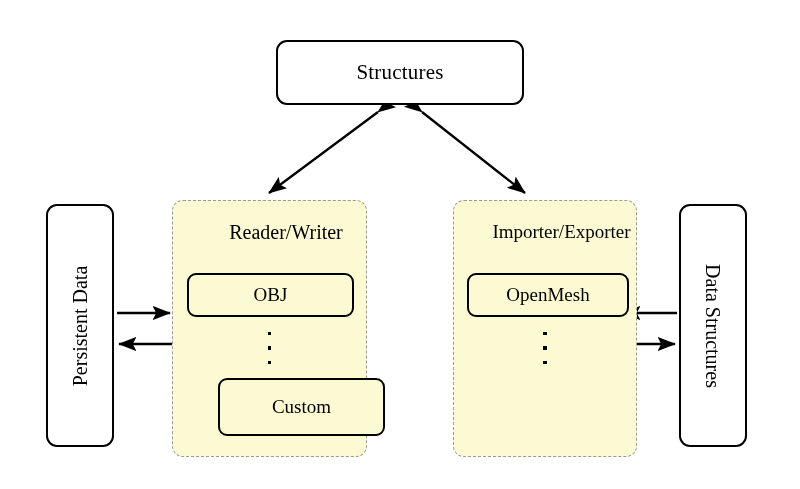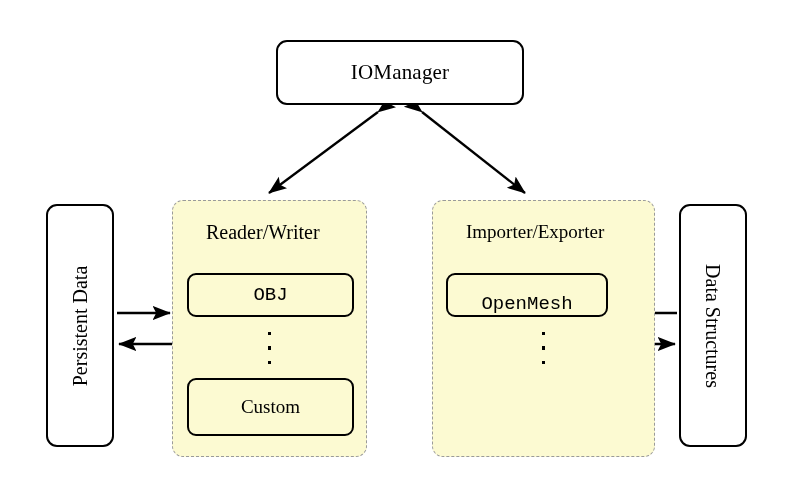--- a/index.html
+++ b/index.html
@@ -168,7 +168,7 @@
   </svg>
 
   <div class="node io-manager">
-    <span>IOManager</span>
+    <span>Structures</span>
   </div>
 
   <div class="node side-box left">

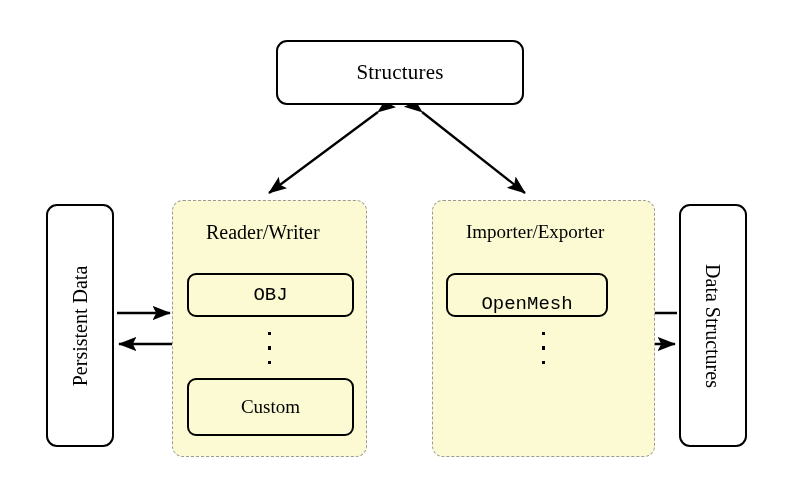--- a/index.html
+++ b/index.html
@@ -77,6 +77,7 @@
     left: 0;
     right: 0;
     top: 20px;
+    text-align: center;
     font-size: 20px;
     white-space: nowrap;
     padding-left: 33px;

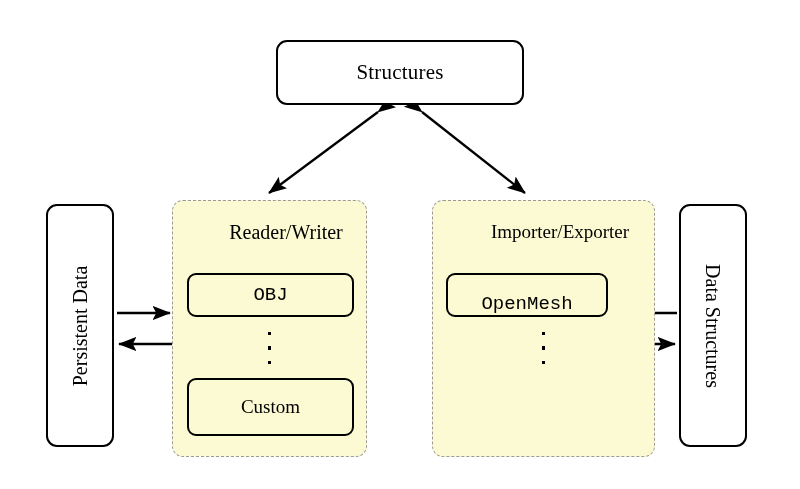--- a/index.html
+++ b/index.html
@@ -71,7 +71,7 @@
     background: #fcfad2;
   }
   .panel.reader   { left: 172px; width: 195px; }
-  .panel.importer { left: 432px; width: 223px; }
+  .panel.importer { left: 453px; width: 184px; }
   .panel-title {
     position: absolute;
     left: 0;

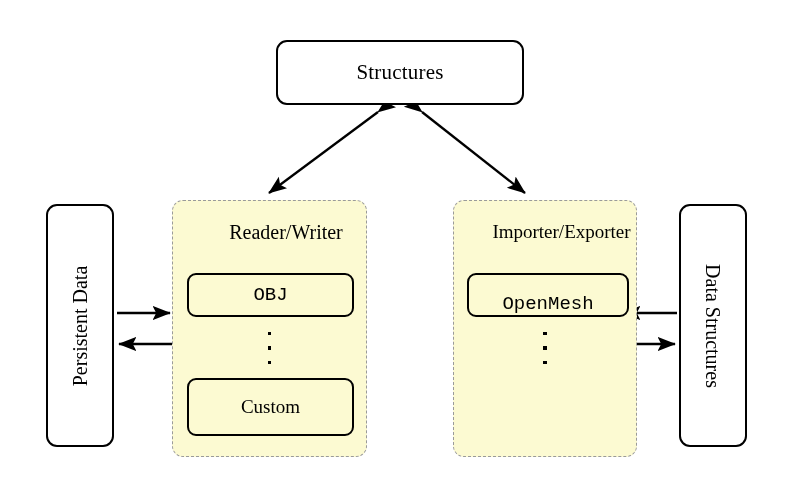--- a/index.html
+++ b/index.html
@@ -100,7 +100,7 @@
   }
   .panel.reader .inner-box   { left: 14px;  width: 167px; }
   .panel.importer .inner-box { left: 13px;  width: 162px; align-items: flex-end; }
-  .inner-box.top    { top: 72px;  height: 44px; font-family: Liberation Mono, monospace; }
+  .inner-box.top    { top: 72px;  height: 44px; }
   .inner-box.bottom { top: 177px; height: 58px; }
 
   

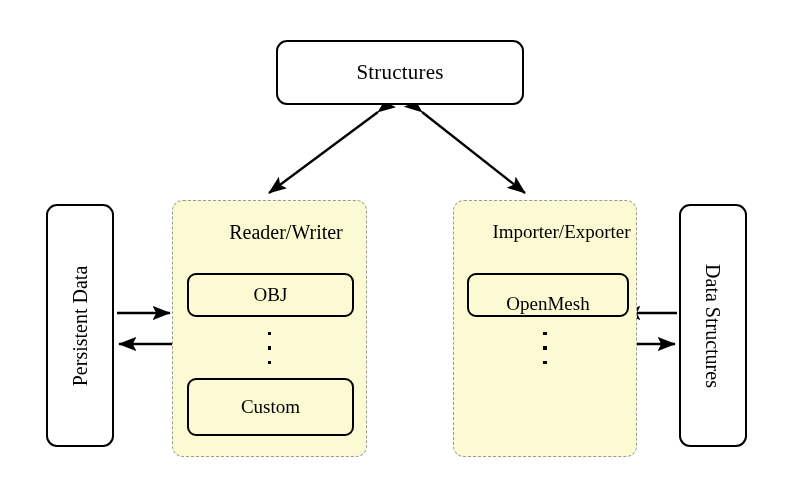--- a/index.html
+++ b/index.html
@@ -99,7 +99,7 @@
     line-height: 1.18;
   }
   .panel.reader .inner-box   { left: 14px;  width: 167px; }
-  .panel.importer .inner-box { left: 13px;  width: 162px; align-items: flex-end; }
+  .panel.importer .inner-box { left: 13px;  width: 162px; }
   .inner-box.top    { top: 72px;  height: 44px; }
   .inner-box.bottom { top: 177px; height: 58px; }
 

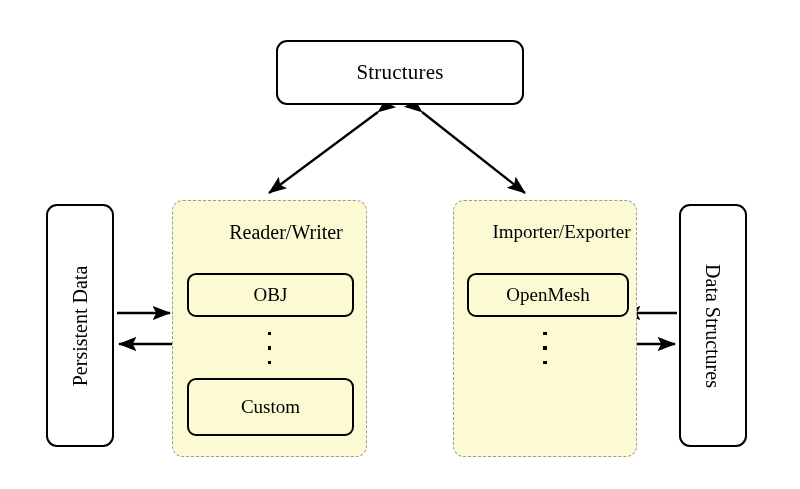--- a/index.html
+++ b/index.html
@@ -101,7 +101,7 @@
   .panel.reader .inner-box   { left: 14px;  width: 167px; }
   .panel.importer .inner-box { left: 13px;  width: 162px; }
   .inner-box.top    { top: 72px;  height: 44px; }
-  .inner-box.bottom { top: 177px; height: 58px; }
+  .inner-box.bottom { top: 177px; height: 58px; margin-left: 31px; }
 
   
   .vdots {

